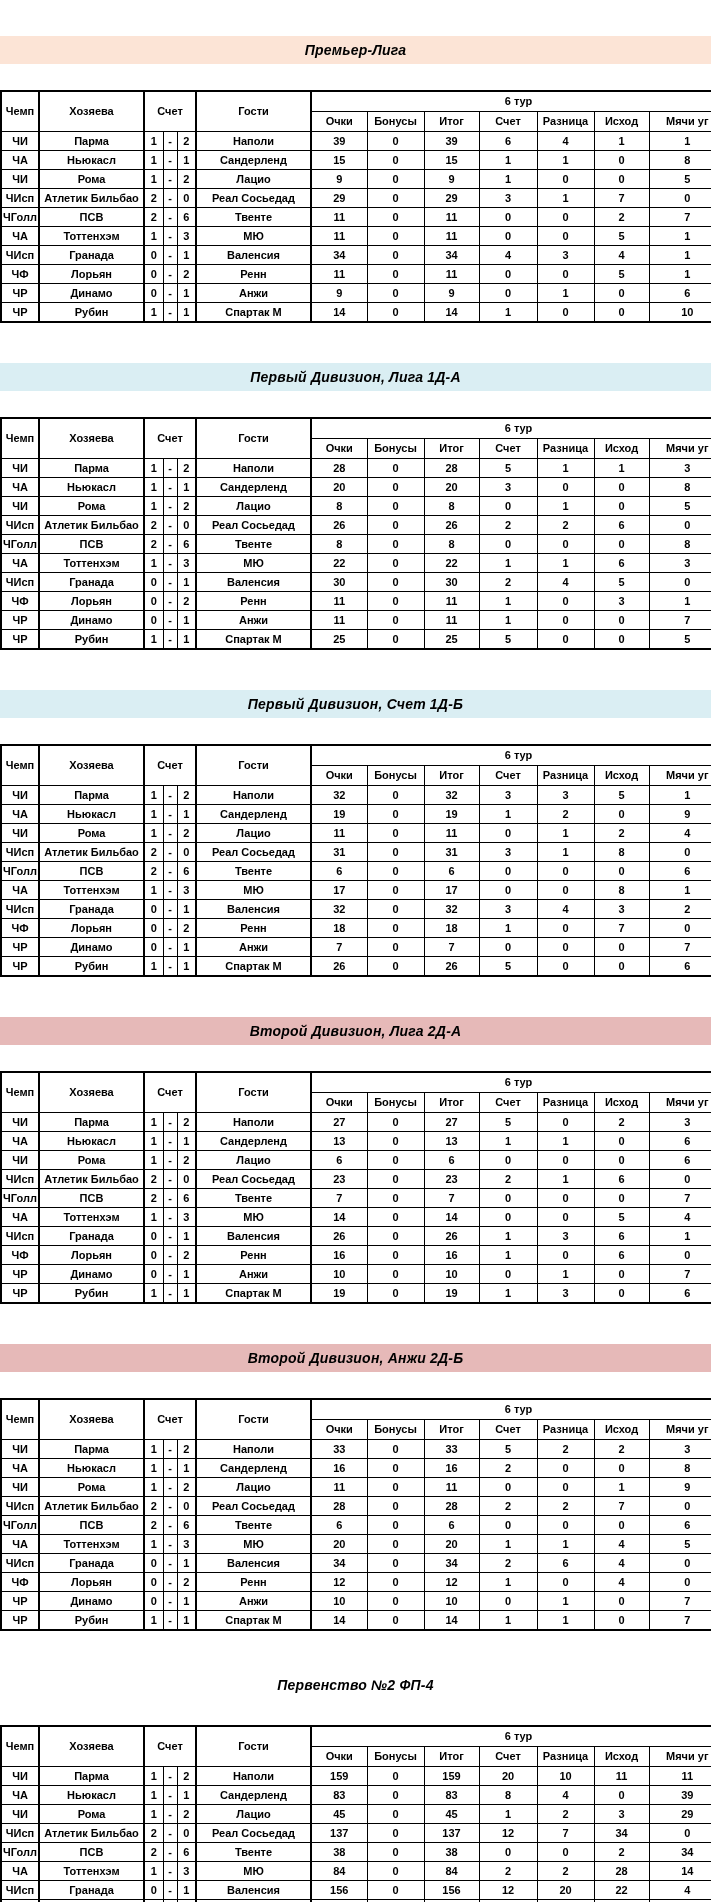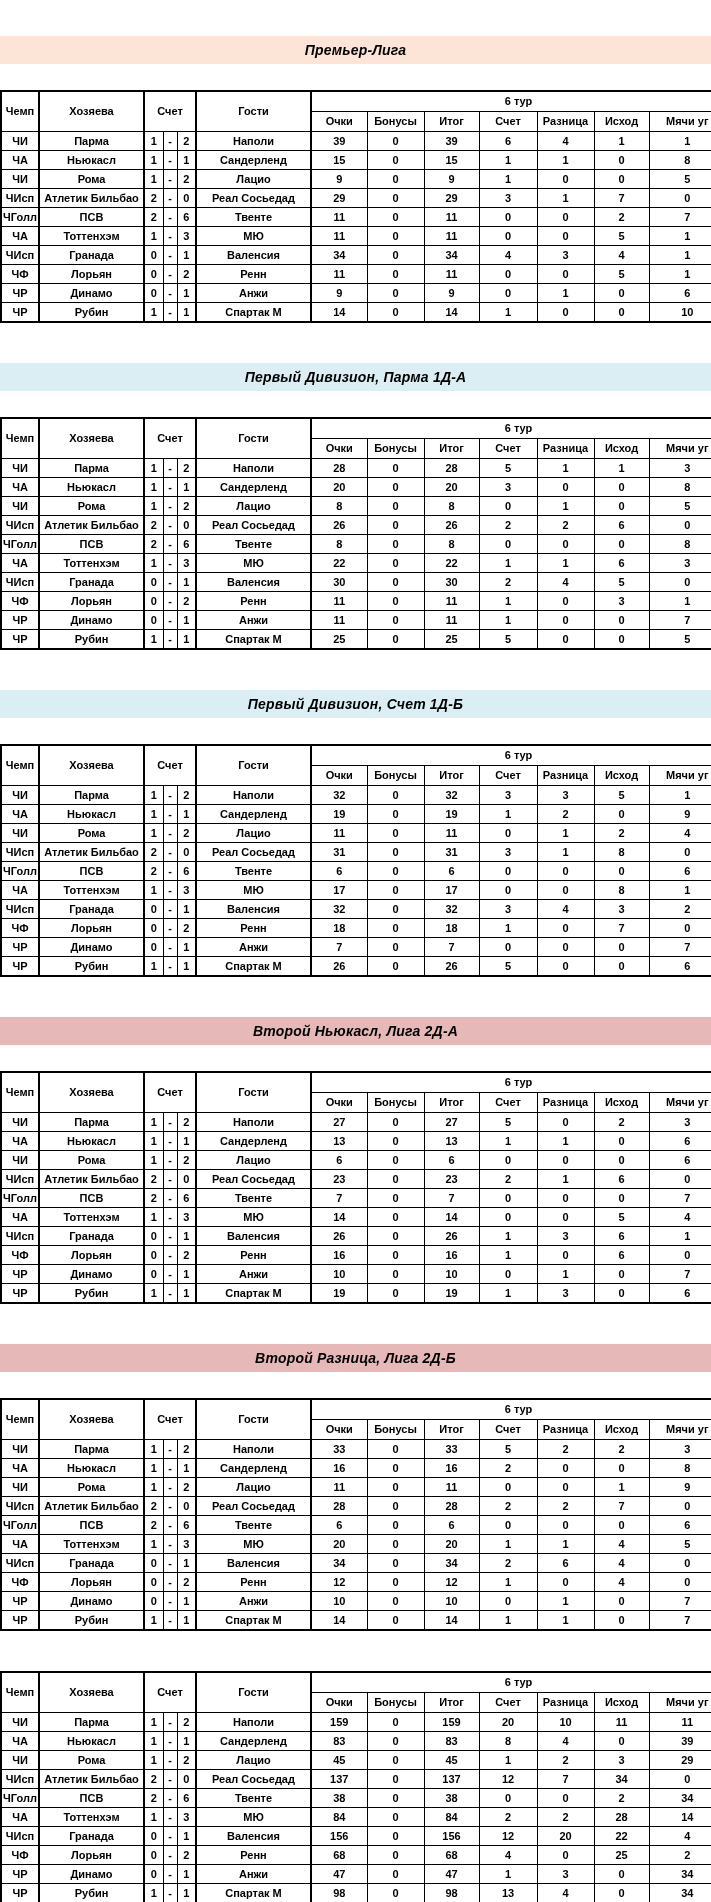--- a/index.html
+++ b/index.html
@@ -255,7 +255,7 @@
     </div>
     <div class="section">
       <div class="title-bar" style="background:#daeef3">
-        <span class="title-text">Первый Дивизион, Парма 1Д-А</span>
+        <span class="title-text">Первый Дивизион, Лига 1Д-А</span>
       </div>
       <table class="league">
         <colgroup>

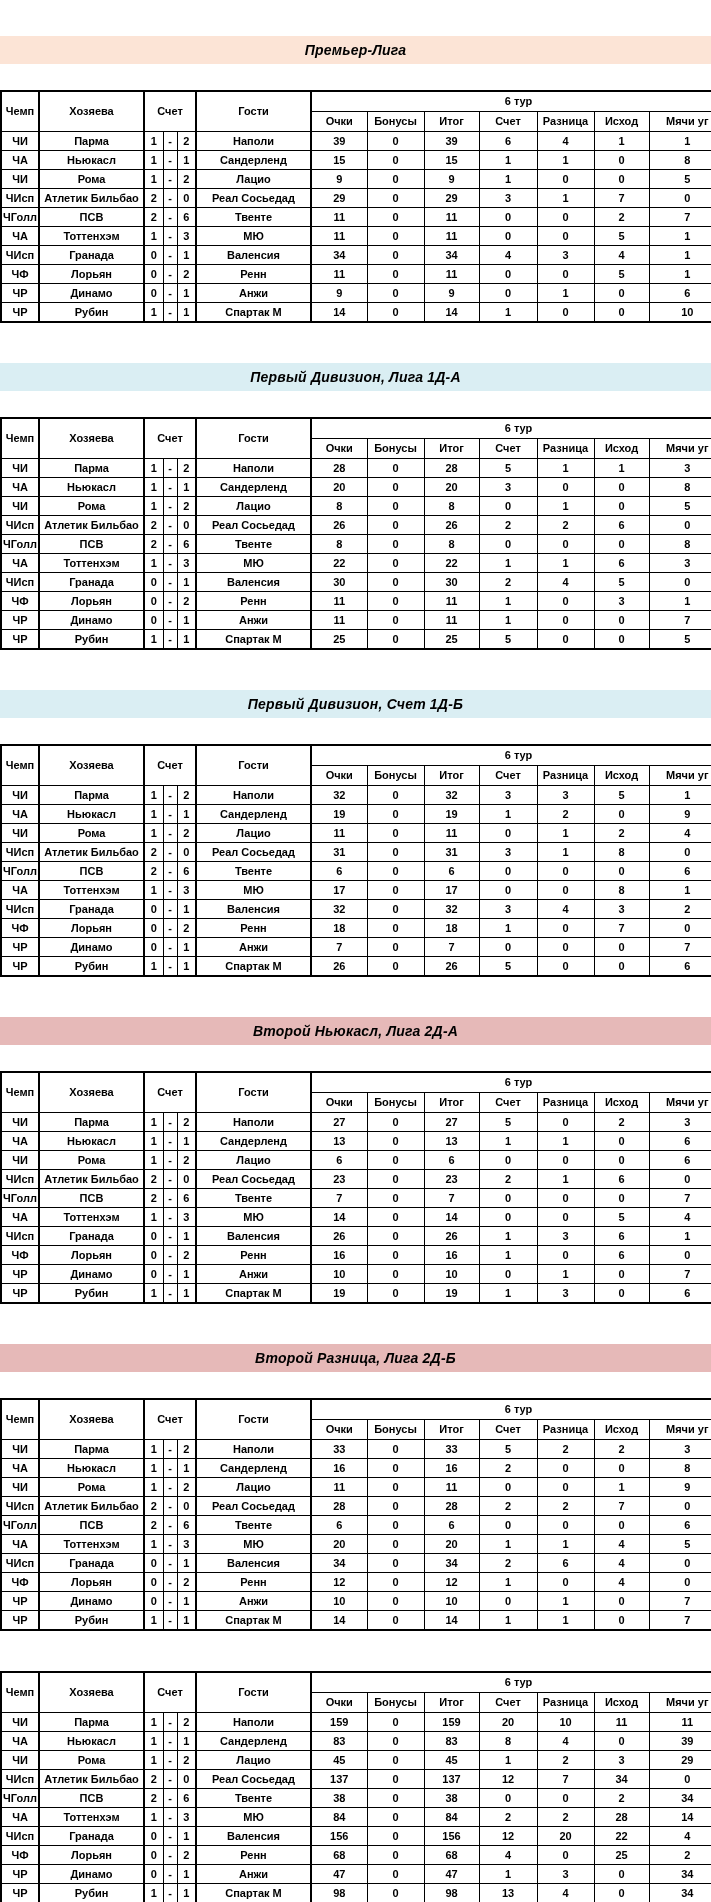--- a/index.html
+++ b/index.html
@@ -639,7 +639,7 @@
     </div>
     <div class="section">
       <div class="title-bar" style="background:#e6b9b8">
-        <span class="title-text">Второй Ньюкасл, Лига 2Д-А</span>
+        <span class="title-text">Второй Дивизион, Лига 2Д-А</span>
       </div>
       <table class="league">
         <colgroup>

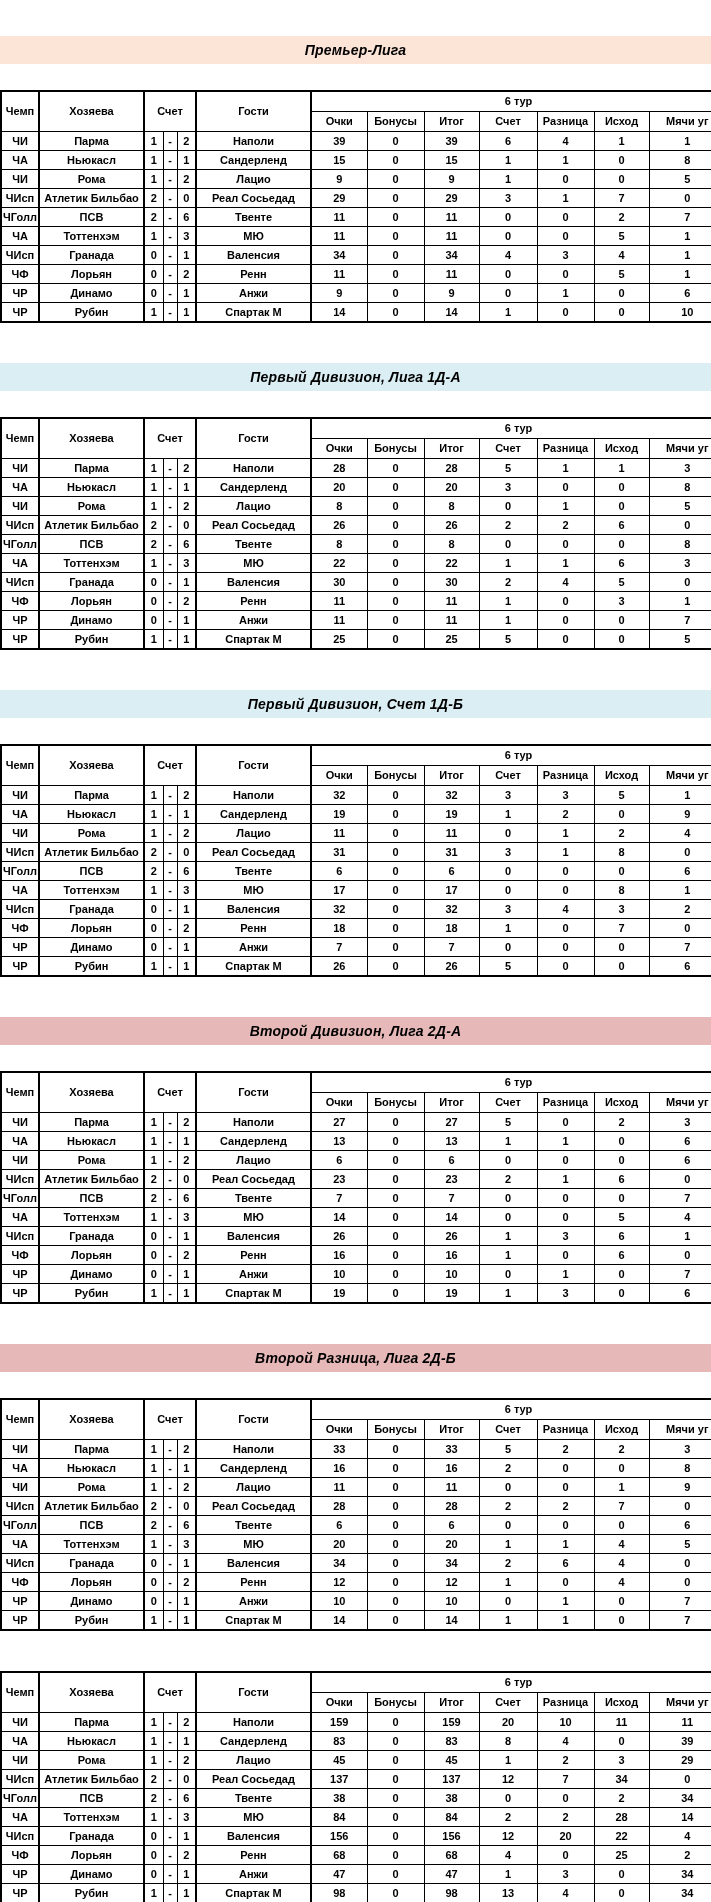--- a/index.html
+++ b/index.html
@@ -831,7 +831,7 @@
     </div>
     <div class="section">
       <div class="title-bar" style="background:#e6b9b8">
-        <span class="title-text">Второй Разница, Лига 2Д-Б</span>
+        <span class="title-text">Второй Дивизион, Анжи 2Д-Б</span>
       </div>
       <table class="league">
         <colgroup>

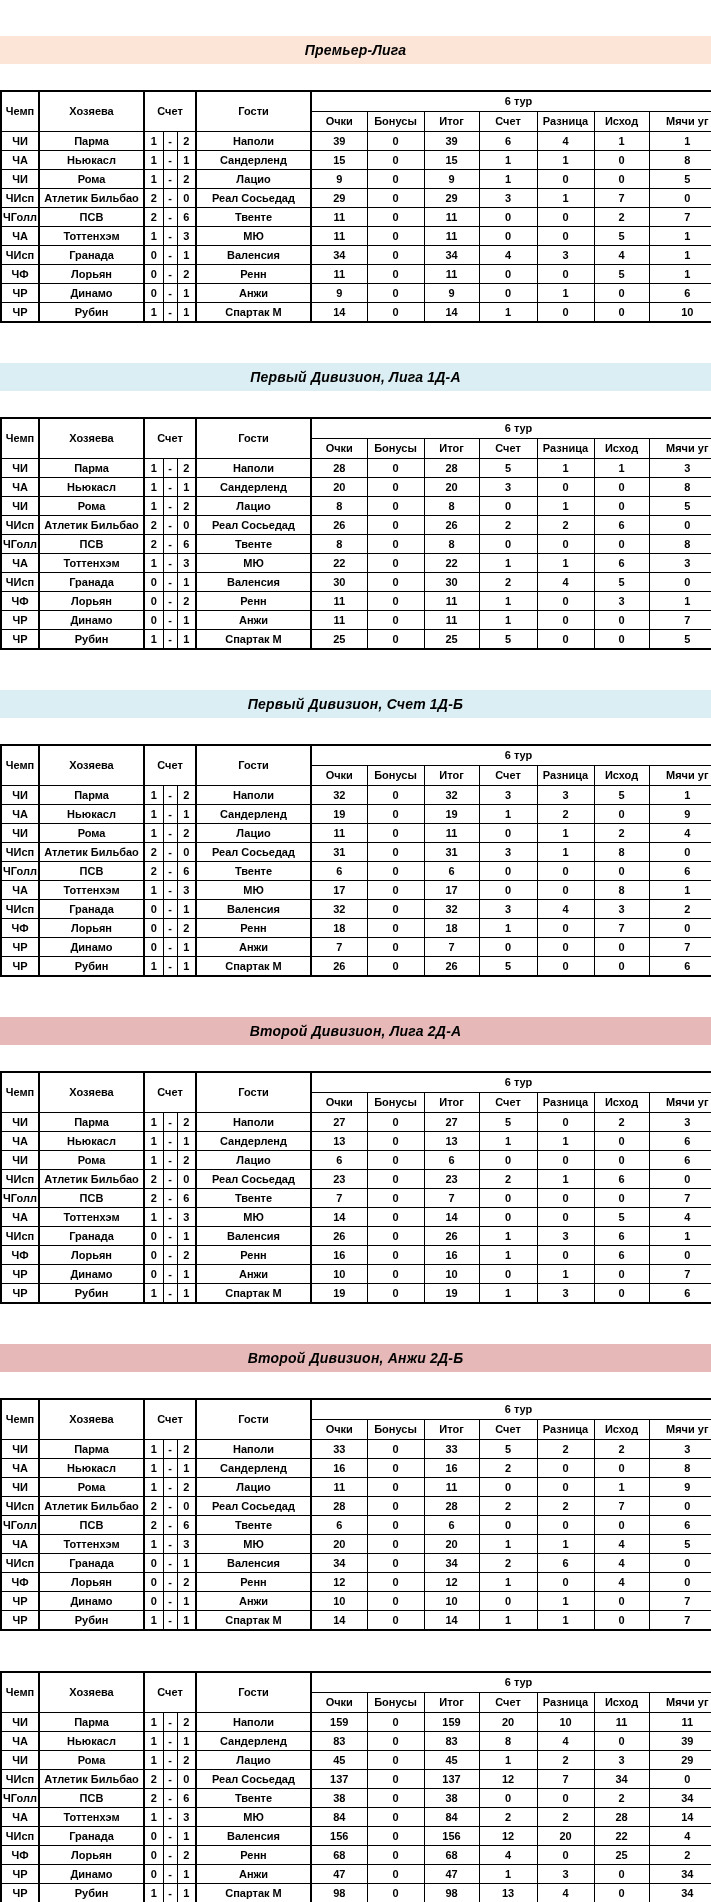--- a/index.html
+++ b/index.html
@@ -1022,6 +1022,9 @@
       </table>
     </div>
     <div class="section">
+      <div class="title-bar" style="background:#ffffff">
+        <span class="title-text">Первенство №2 ФП-4</span>
+      </div>
       <table class="league">
         <colgroup>
           <col class="c-champ">

